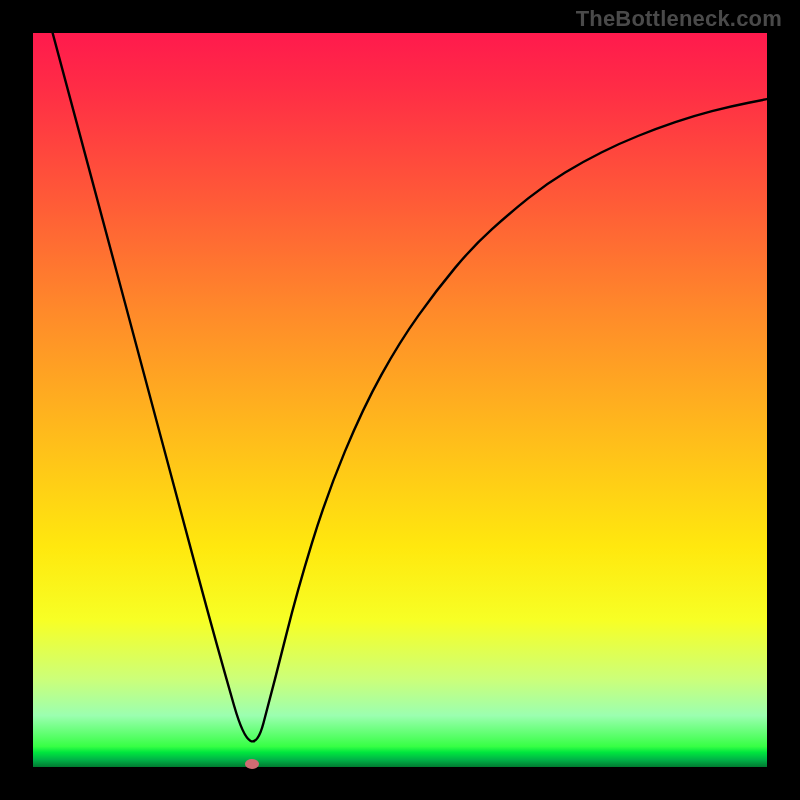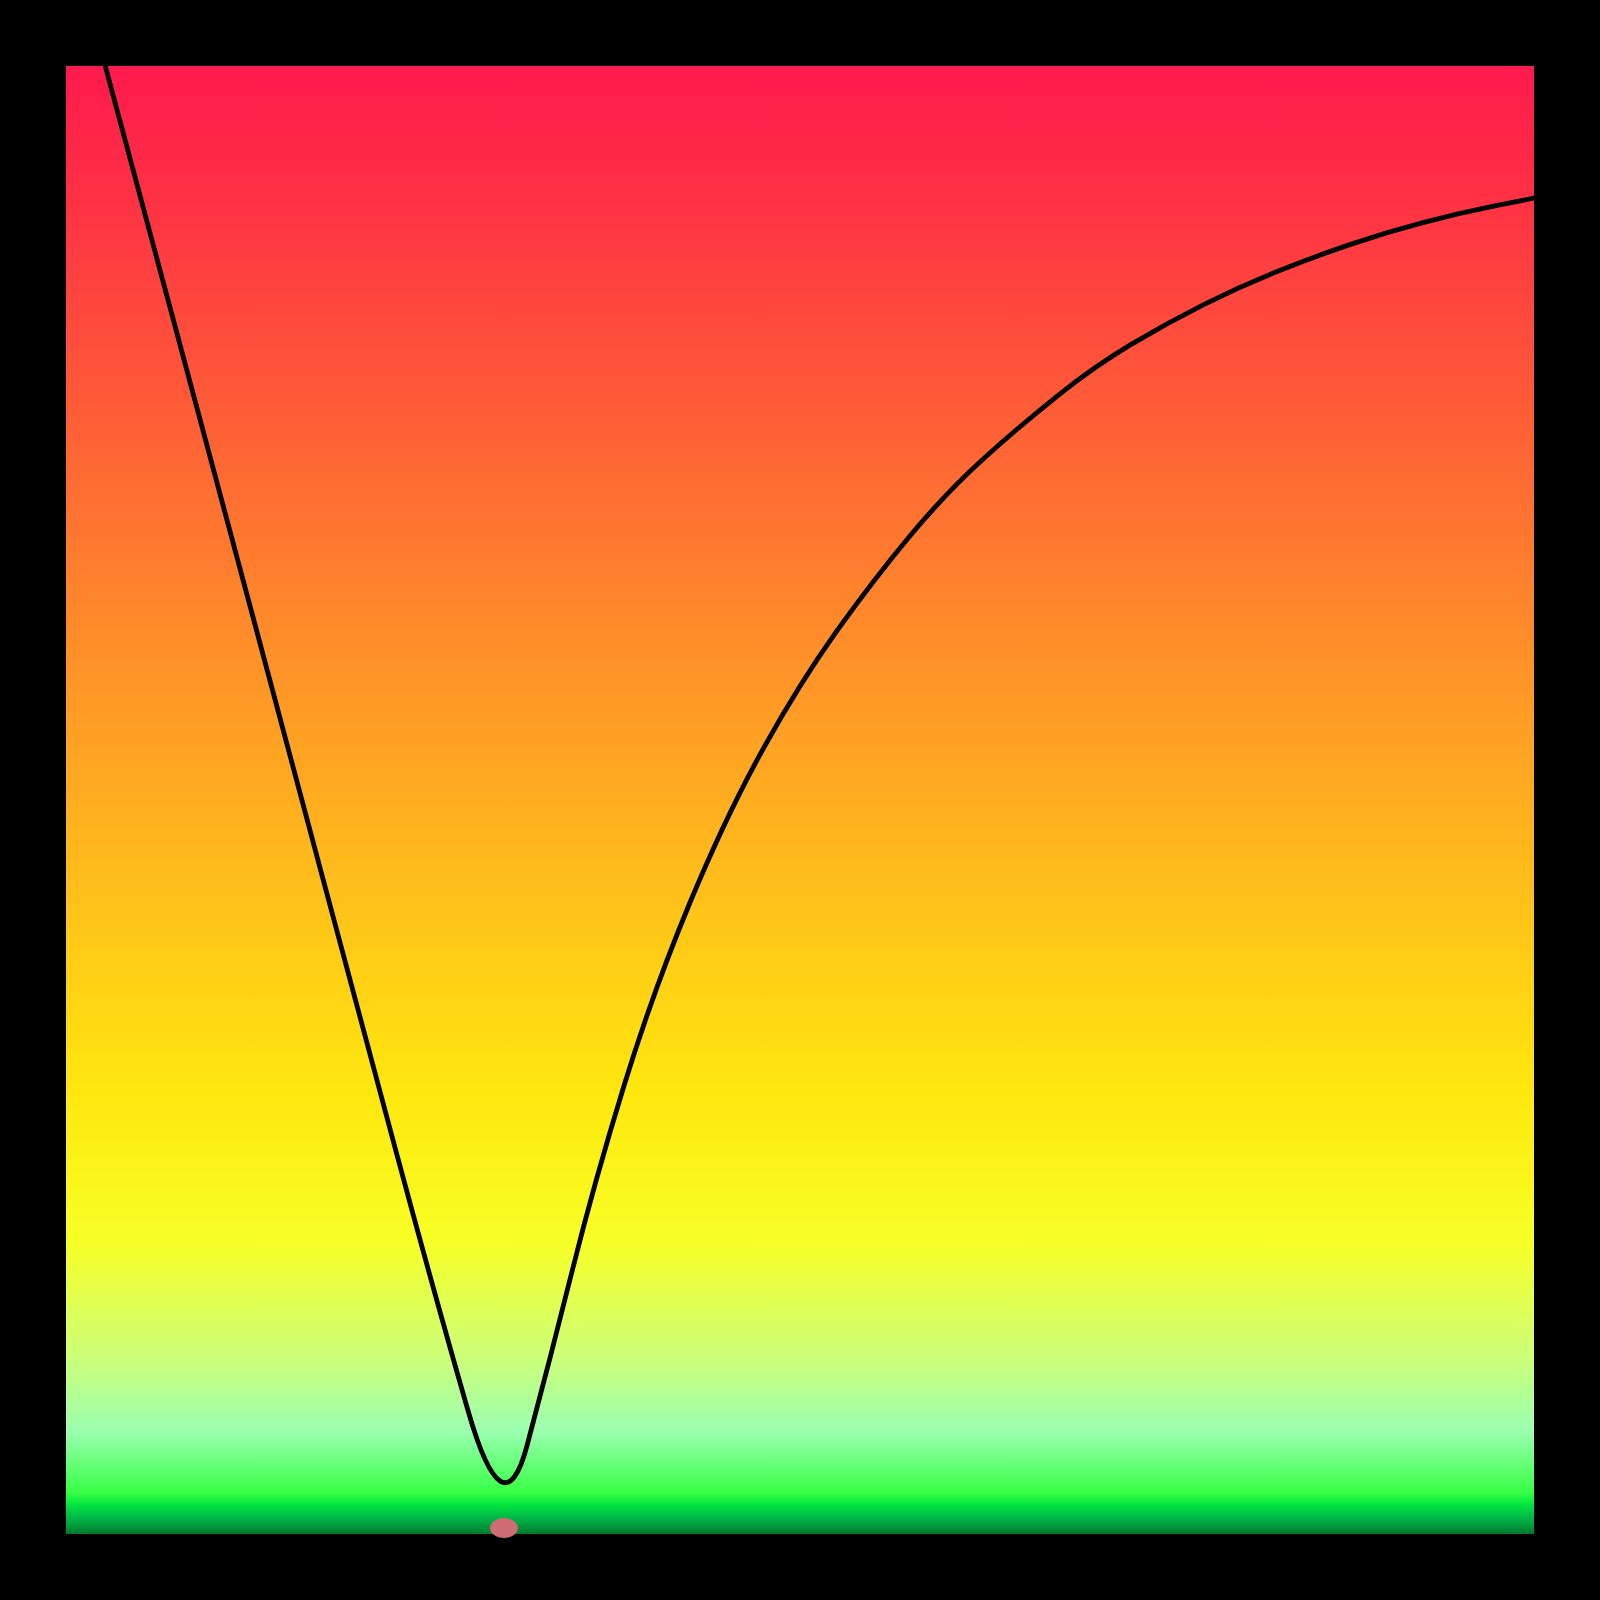--- a/index.html
+++ b/index.html
@@ -77,6 +77,7 @@
 
   <div class="marker" id="min-marker" style="left: 251.732px; top: 764px;"></div>
 
+  <div class="watermark">TheBottleneck.com</div>
 </div>
 
 </body></html>

